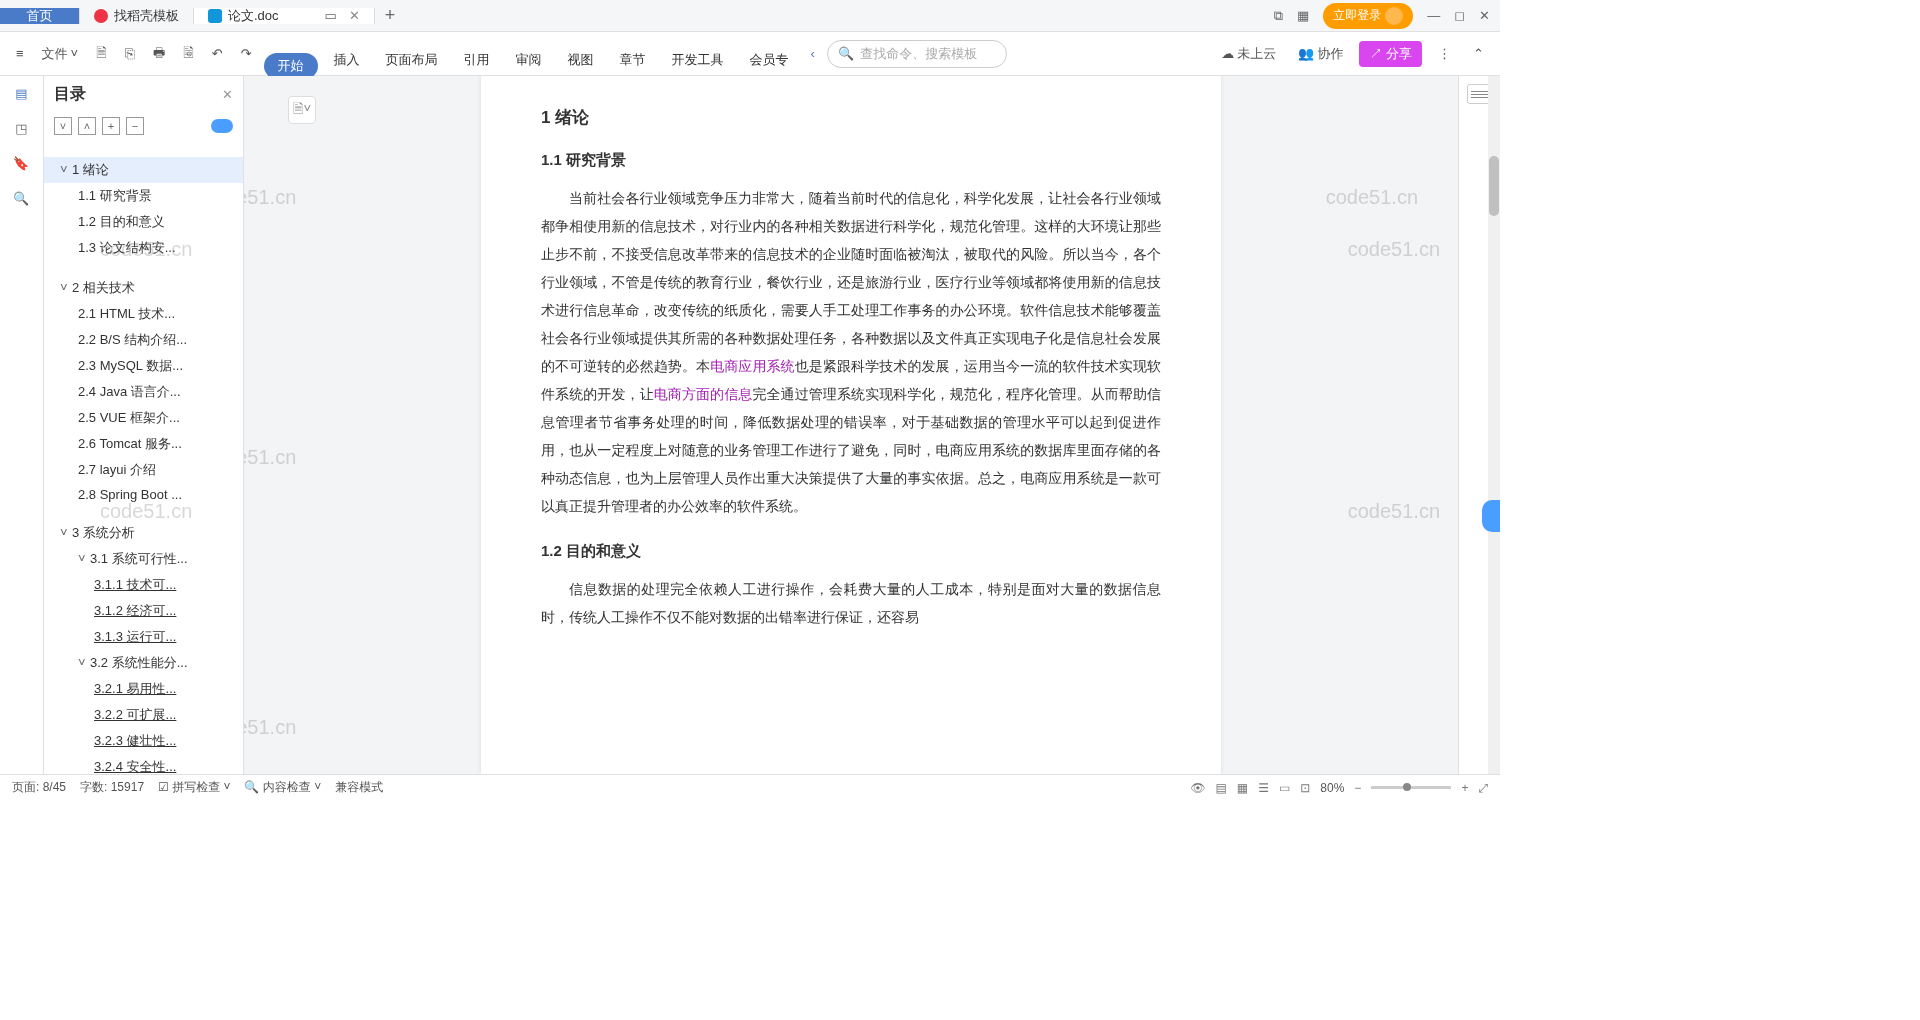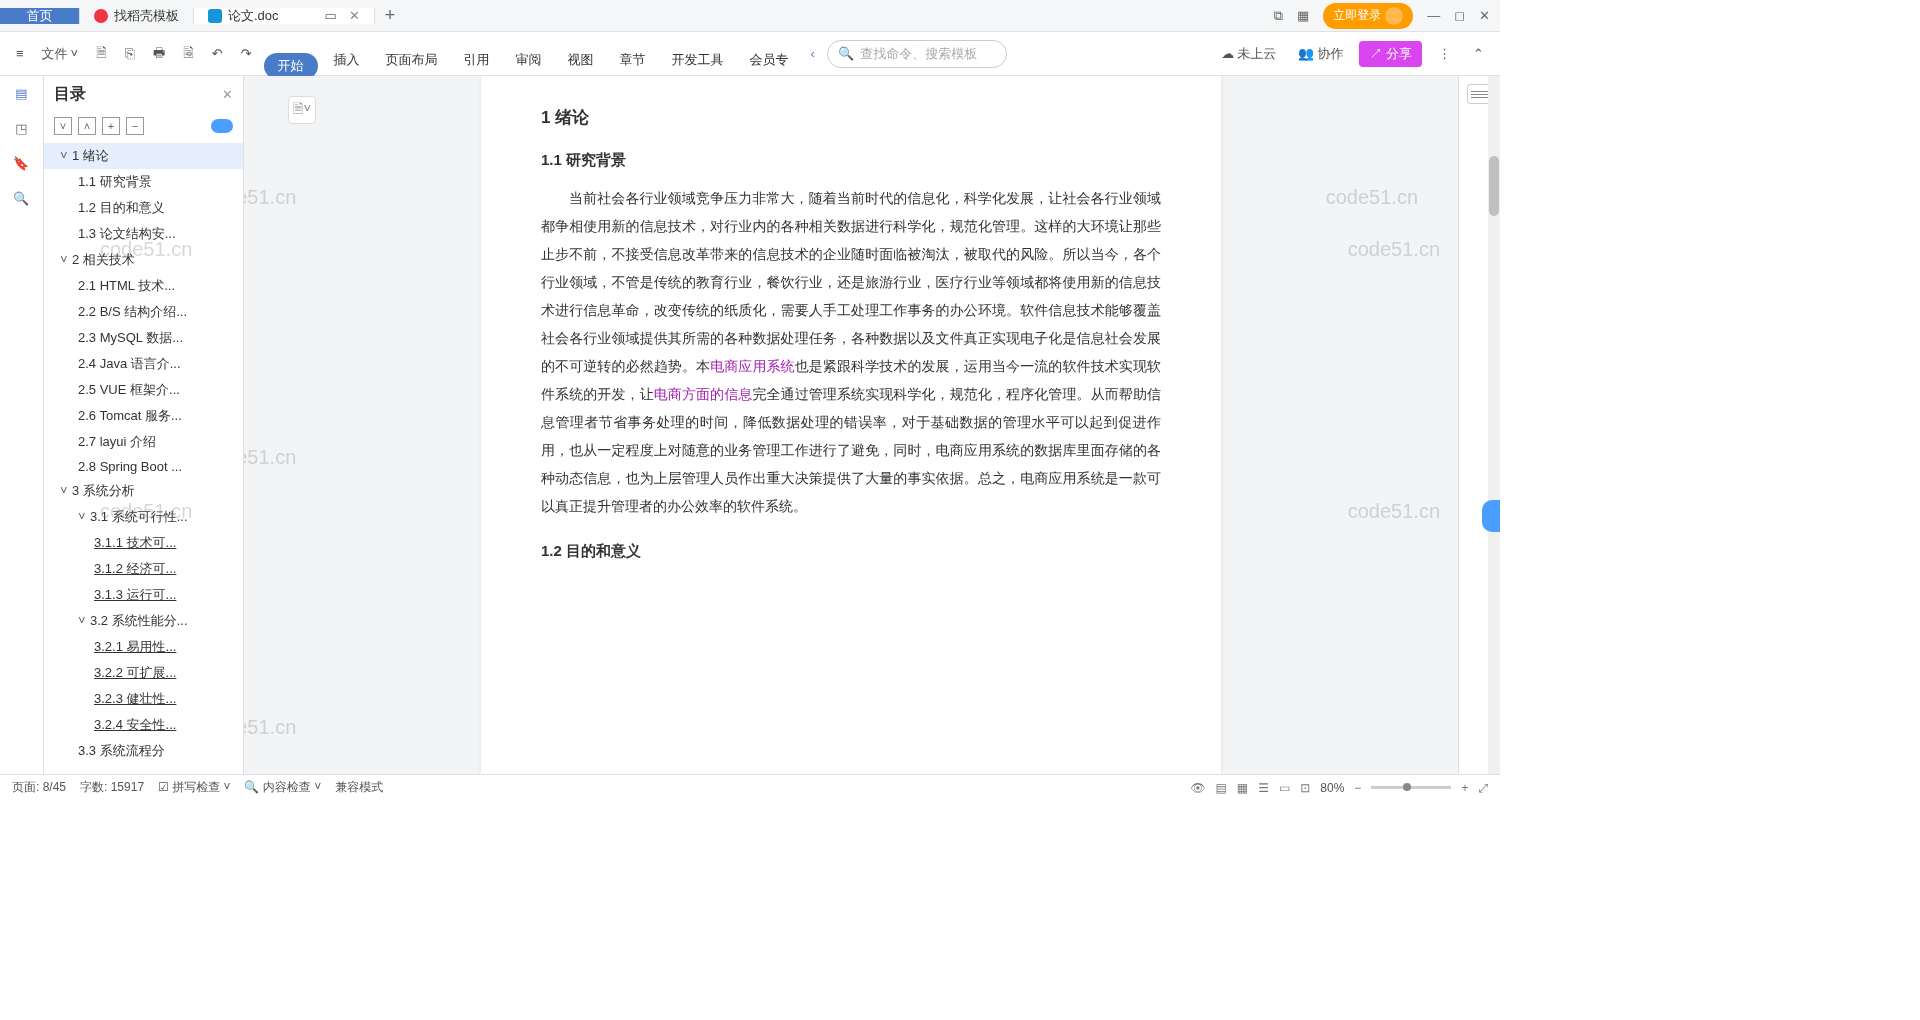--- a/index.html
+++ b/index.html
@@ -35,7 +35,7 @@
 .tree { flex:1; overflow-y:auto; font-size:13px; padding:4px 0; }
 .node { padding:4px 8px 4px 26px; cursor:pointer; white-space:nowrap; overflow:hidden; text-overflow:ellipsis; color:#333; }
 .node.sel { background:#e4eefc; }
-.node.l1 { padding-left:16px; }
+.node.l1 { padding-left:16px;margin-top:14px; }
 .node.l2 { padding-left:34px; }
 .node.l3 { padding-left:50px;text-decoration:underline; }
 .chev { display:inline-block; width:10px; color:#666; margin-right:2px; }

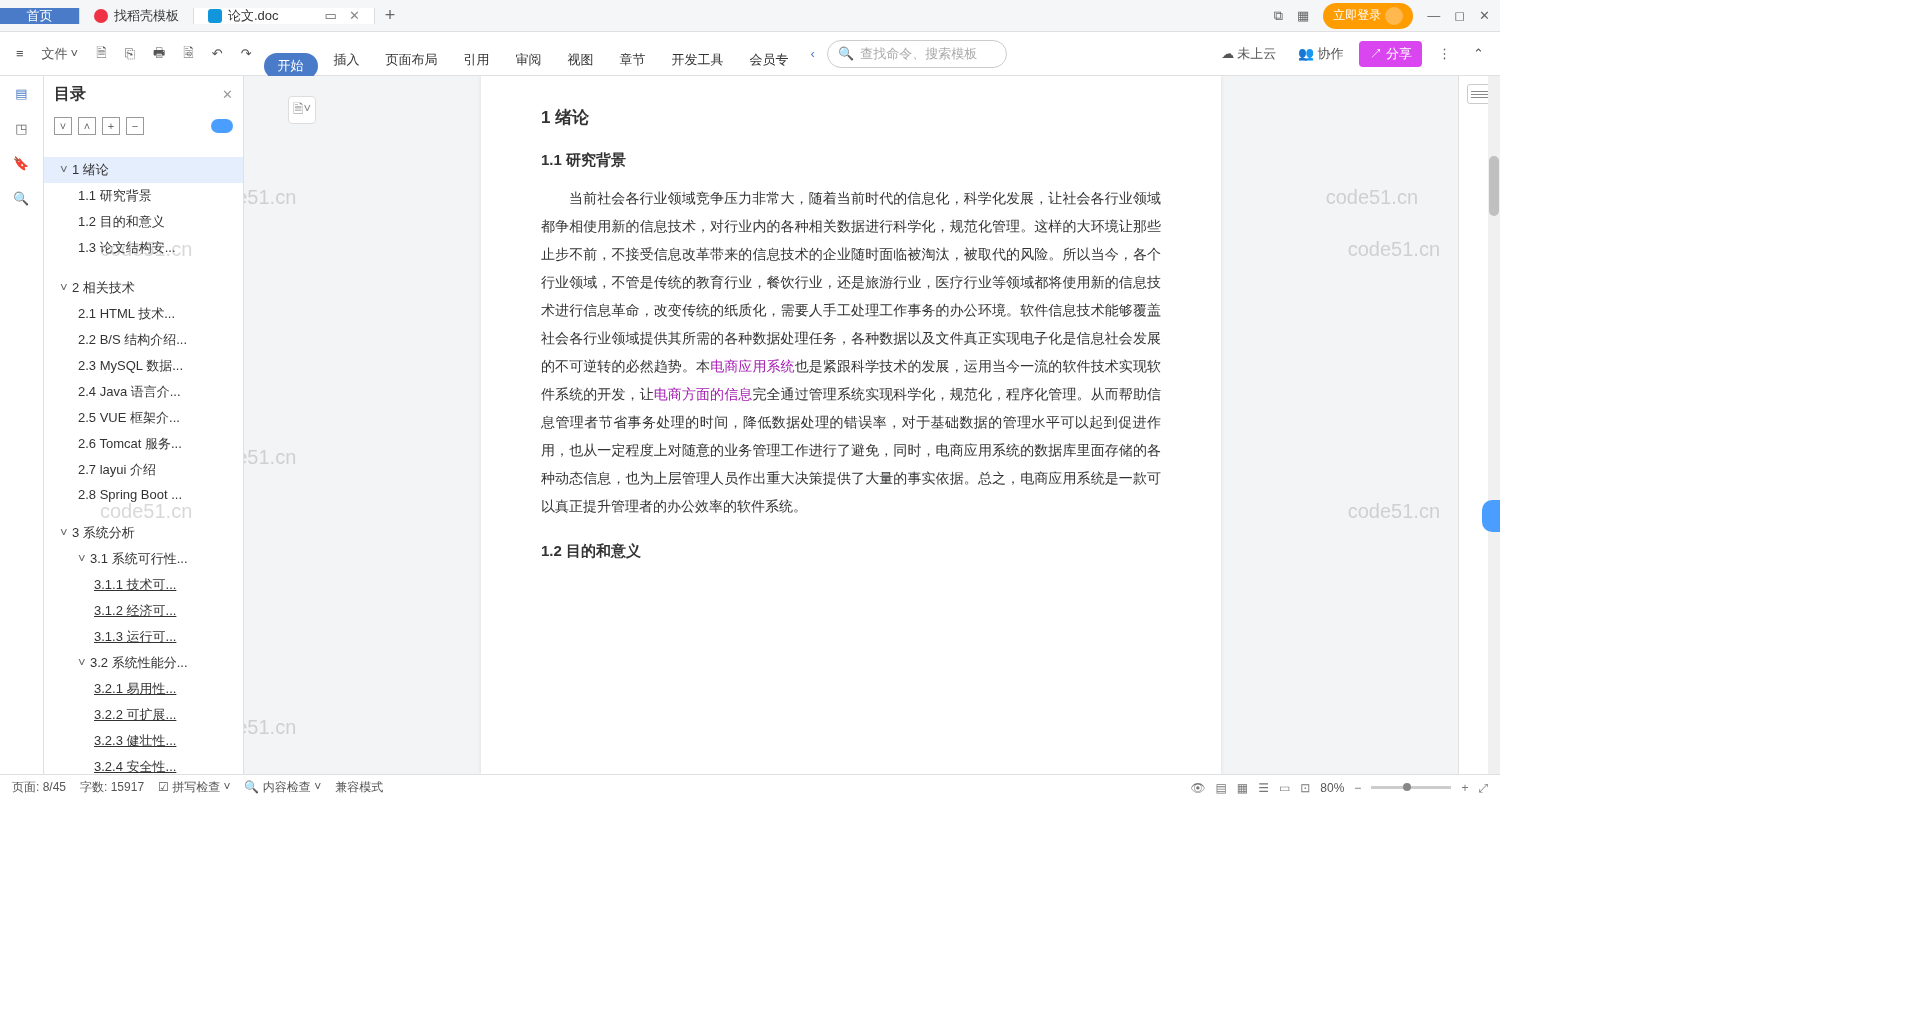--- a/index.html
+++ b/index.html
@@ -178,6 +178,7 @@
       <h3>1.1  研究背景</h3>
       <p><span>当前社会各行业领域竞争压力非常大，随着当前时代的信息化，科学化发展，让社会各行业领域都争相使用新的信息技术，对行业内的各种相关数据进行科学化，规范化管理。这样的大环境让那些止步不前，不接受信息改革带来的信息技术的企业随时面临被淘汰，被取代的风险。所以当今，各个行业领域，不管是传统的教育行业，餐饮行业，还是旅游行业，医疗行业等领域都将使用新的信息技术进行信息革命，改变传统的纸质化，需要人手工处理工作事务的办公环境。软件信息技术能够覆盖社会各行业领域提供其所需的各种数据处理任务，各种数据以及文件真正实现电子化是信息社会发展的不可逆转的必然趋势。本</span><span class="lnk">电商应用系统</span><span>也是紧跟科学技术的发展，运用当今一流的软件技术实现软件系统的开发，让</span><span class="lnk">电商方面的信息</span><span>完全通过管理系统实现科学化，规范化，程序化管理。从而帮助信息管理者节省事务处理的时间，降低数据处理的错误率，对于基础数据的管理水平可以起到促进作用，也从一定程度上对随意的业务管理工作进行了避免，同时，电商应用系统的数据库里面存储的各种动态信息，也为上层管理人员作出重大决策提供了大量的事实依据。总之，电商应用系统是一款可以真正提升管理者的办公效率的软件系统。</span></p>
       <h3>1.2  目的和意义</h3>
+      <p>信息数据的处理完全依赖人工进行操作，会耗费大量的人工成本，特别是面对大量的数据信息时，传统人工操作不仅不能对数据的出错率进行保证，还容易</p>
     </div>
     <div class="wm" style="left:-40px;top:110px">code51.cn</div>
     <div class="wm" style="right:40px;top:110px">code51.cn</div>

